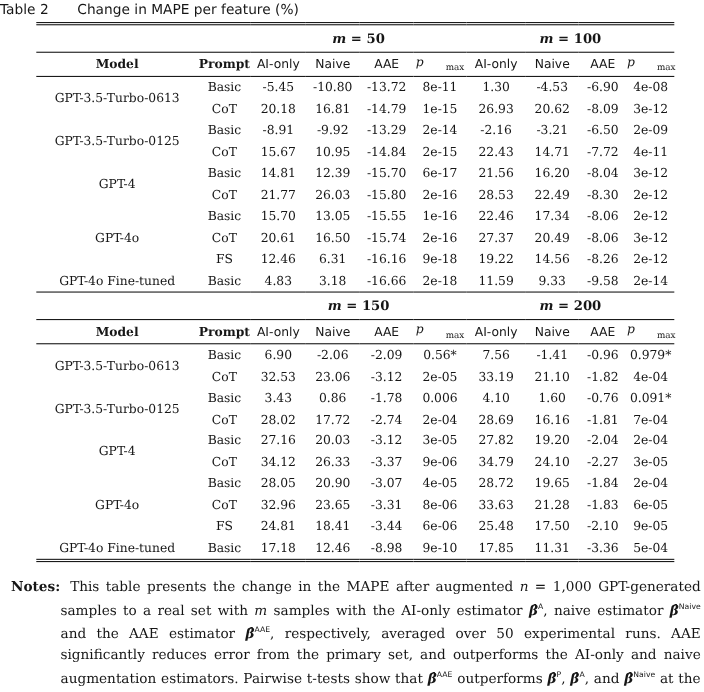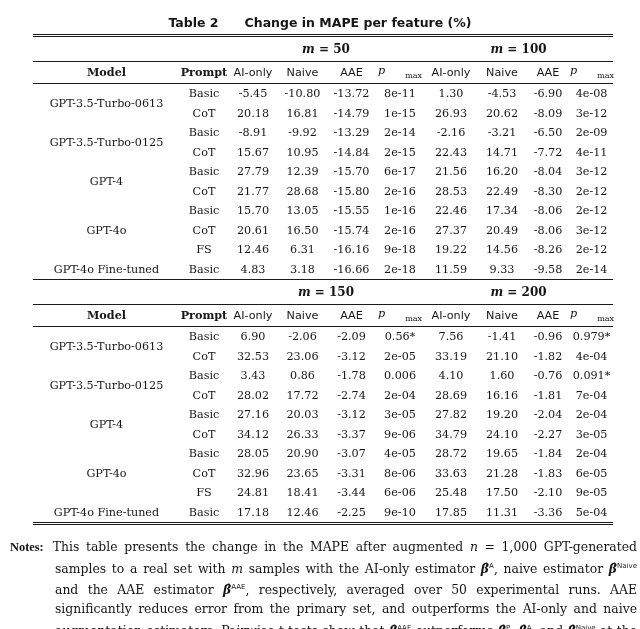--- a/index.html
+++ b/index.html
@@ -8,9 +8,9 @@
     font-family:"DejaVu Serif","Liberation Serif",serif;
   }
   .title{
-    margin-top:15px;text-align:center;
+    margin-top:1px;text-align:left;
     font-family:"DejaVu Sans","Liberation Sans",sans-serif;
-    font-weight:700;font-size:12.5px;
+    font-weight:400;font-size:12.5px;
   }
   .title .sp{display:inline-block;width:26px;}
   table.results{border-collapse:collapse;table-layout:fixed;width:580px;margin:4px 0 0 33px;}

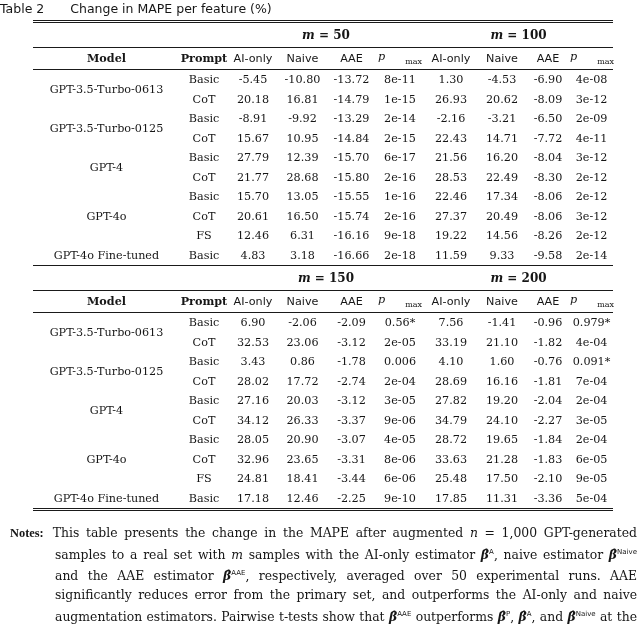--- a/index.html
+++ b/index.html
@@ -125,7 +125,7 @@
         <tr class="data-row">
           <td class="model-cell" rowspan="2">GPT-4</td>
           <td class="prompt-cell">Basic</td>
-          <td class="value-cell">27.79</td>
+          <td class="value-cell">14.81</td>
           <td class="value-cell">12.39</td>
           <td class="value-cell">-15.70</td>
           <td class="value-cell">6e-17</td>

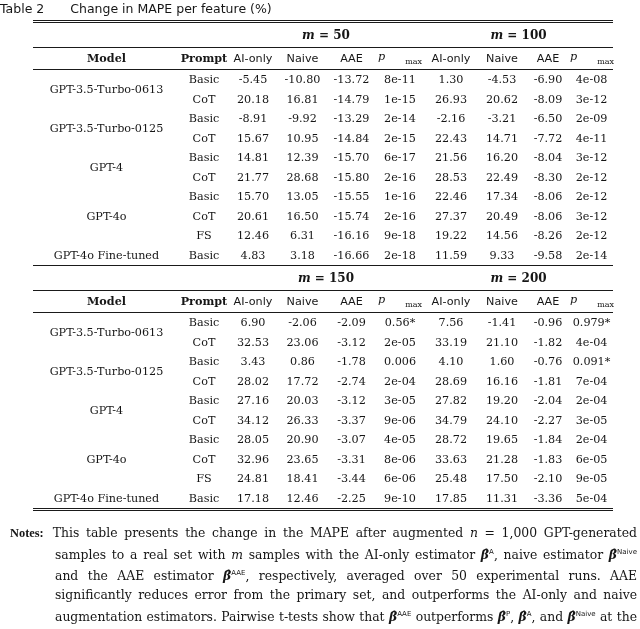--- a/index.html
+++ b/index.html
@@ -137,7 +137,7 @@
         <tr class="data-row">
           <td class="prompt-cell">CoT</td>
           <td class="value-cell">21.77</td>
-          <td class="value-cell">28.68</td>
+          <td class="value-cell">26.03</td>
           <td class="value-cell">-15.80</td>
           <td class="value-cell">2e-16</td>
           <td class="value-cell">28.53</td>

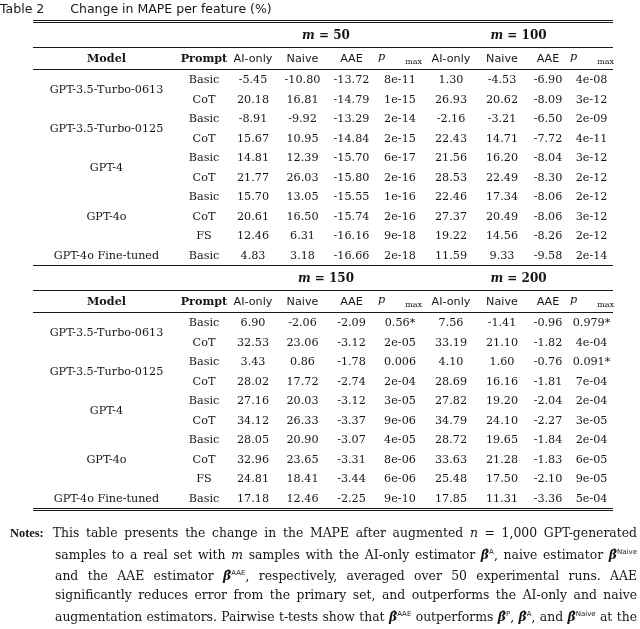--- a/index.html
+++ b/index.html
@@ -318,7 +318,7 @@
           <td class="prompt-cell">Basic</td>
           <td class="value-cell">17.18</td>
           <td class="value-cell">12.46</td>
-          <td class="value-cell">-2.25</td>
+          <td class="value-cell">-8.98</td>
           <td class="value-cell">9e-10</td>
           <td class="value-cell">17.85</td>
           <td class="value-cell">11.31</td>

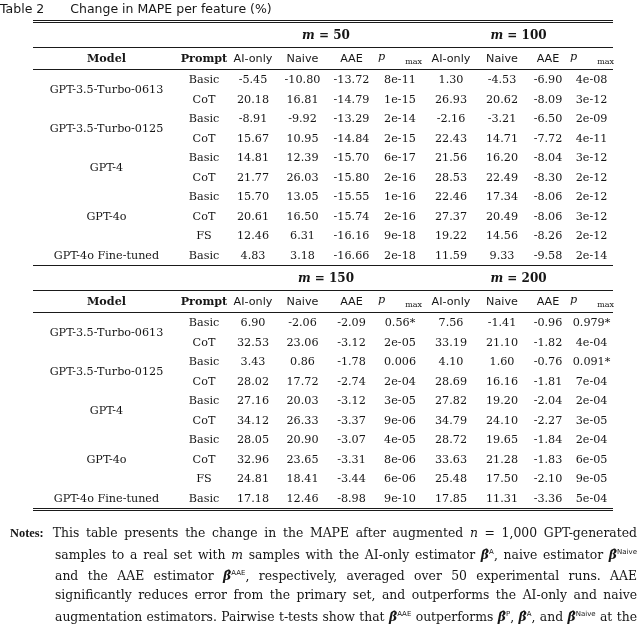--- a/index.html
+++ b/index.html
@@ -29,7 +29,7 @@
     margin:13px 3px 0 10px;font-size:12.4px;line-height:18.6px;
     text-align:justify;padding-left:45px;text-indent:-45px;
   }
-  .notes-label{font-weight:700;margin-right:9px;font-family:Liberation Serif, serif;}
+  .notes-label{font-weight:700;margin-right:9px;}
   .notes i{font-style:italic;}
   .beta{font-weight:700;font-style:italic;}
   .beta sup{

